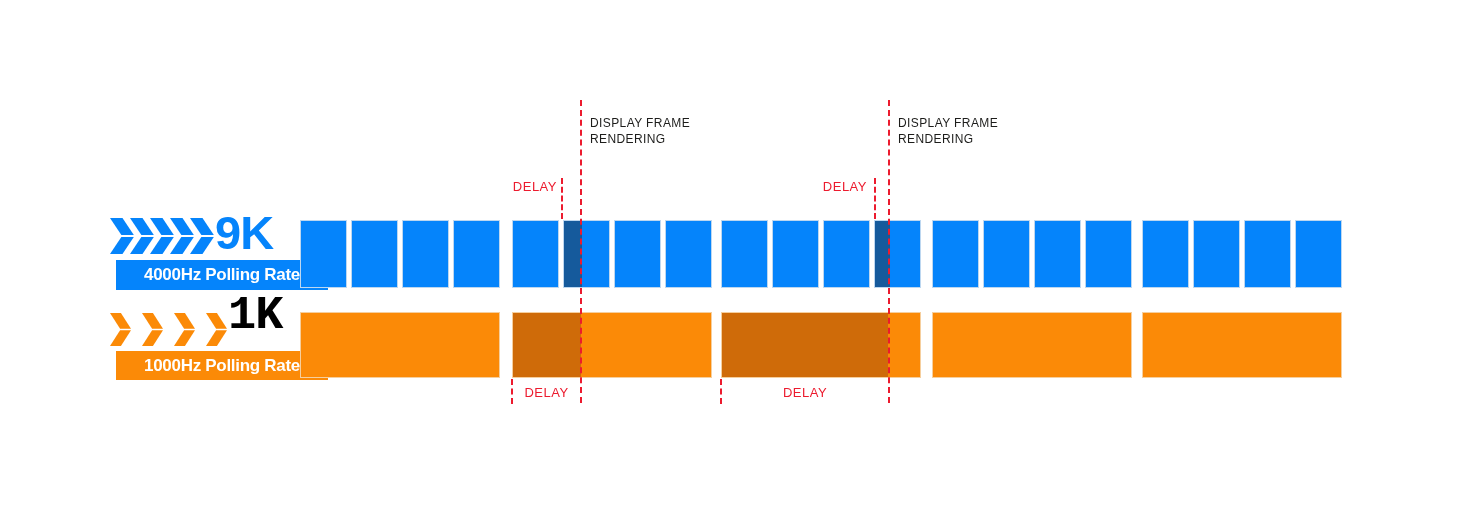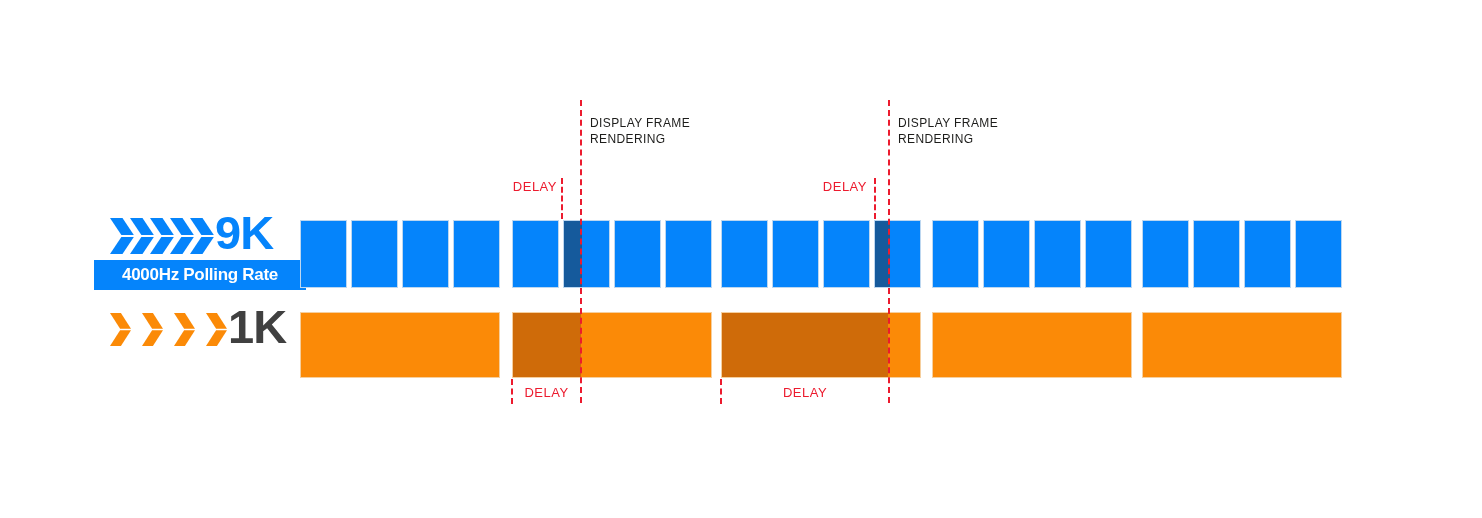--- a/index.html
+++ b/index.html
@@ -21,7 +21,7 @@
   .big-label.fast { left:215px; top:209px; color:#0584FB; }
   .big-label.slow { left:228px; top:303px; color:#404040; }
   .sub-box {
-    position:absolute; left:94px; width:212px; display:flex;
+    position:absolute; left:116px; width:212px; display:flex;
     align-items:center; justify-content:center; color:#ffffff;
     font-weight:700; font-size:17px; white-space:nowrap; letter-spacing:-0.3px;
   }

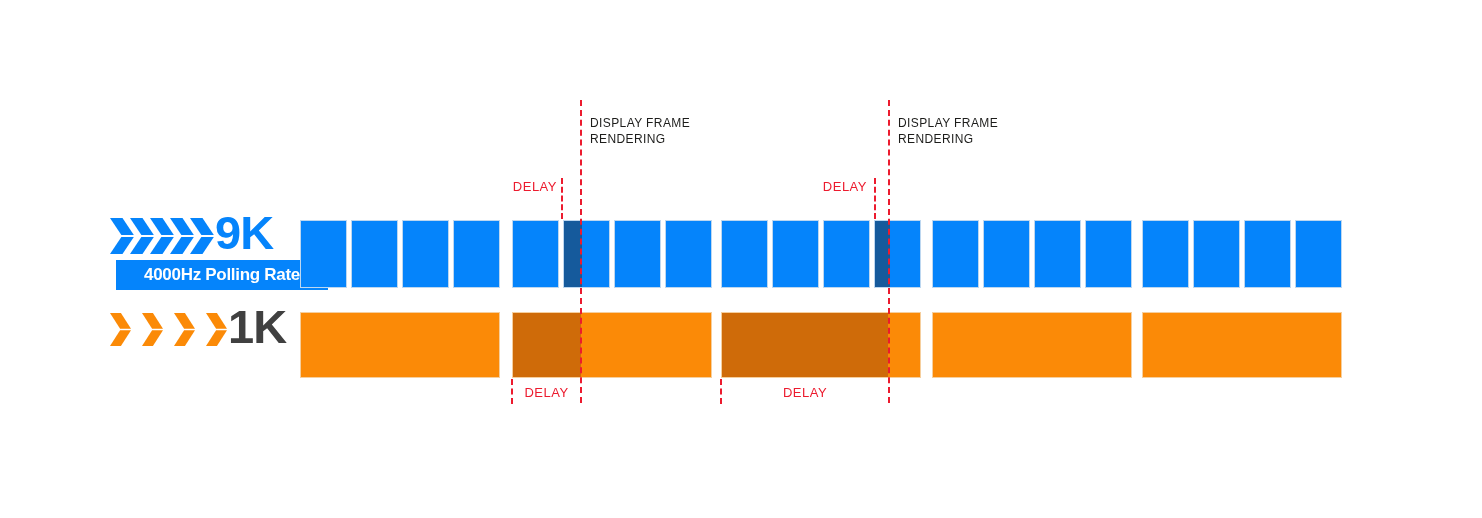--- a/index.html
+++ b/index.html
@@ -19,7 +19,7 @@
   .chev .bot { bottom:0; height:48%; clip-path:polygon(48% 0, 100% 0, 52% 100%, 0 100%); }
   .big-label { position:absolute; font-size:47px; font-weight:700; letter-spacing:-1px; line-height:1; }
   .big-label.fast { left:215px; top:209px; color:#0584FB; }
-  .big-label.slow { left:228px; top:303px; color:#404040; }
+  .big-label.slow { left:228px; top:292px; color:#000000;font-family:Liberation Mono, monospace; }
   .sub-box {
     position:absolute; left:116px; width:212px; display:flex;
     align-items:center; justify-content:center; color:#ffffff;

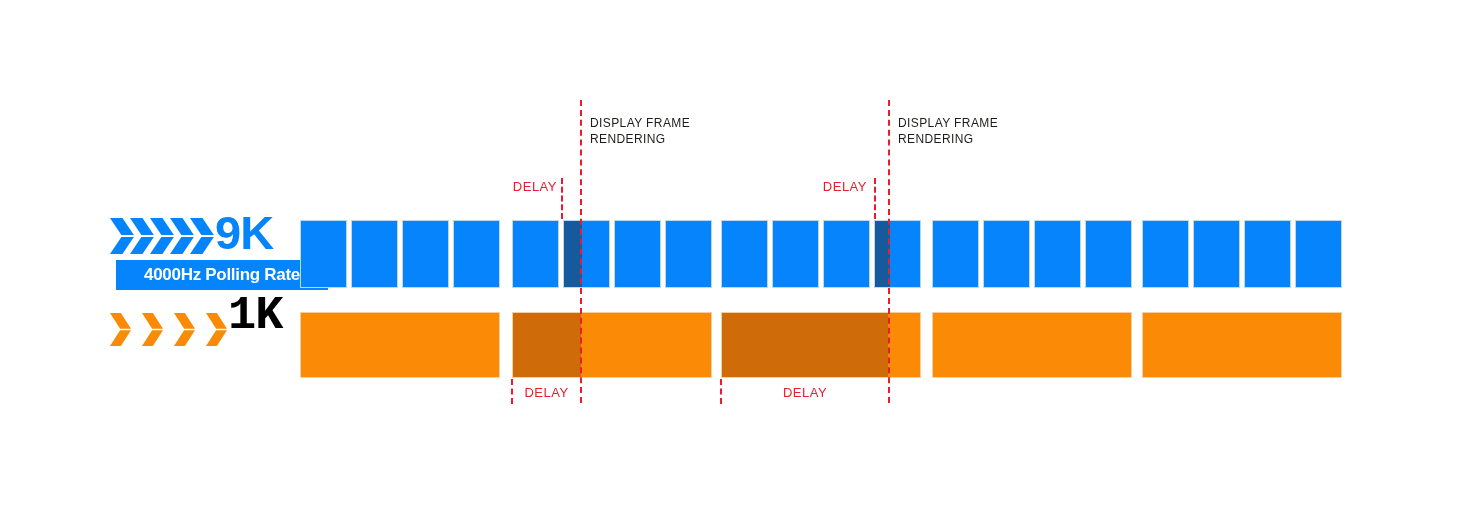--- a/index.html
+++ b/index.html
@@ -111,6 +111,9 @@
       </div>
     </div>
   <div class="big-label slow">1K</div>
+  <div class="sub-box slow">
+    <span>1000Hz Polling Rate</span>
+  </div>
 
   <div id="fast-track">
       <div class="segment fast-seg" style="left: 300px; width: 200px;">

